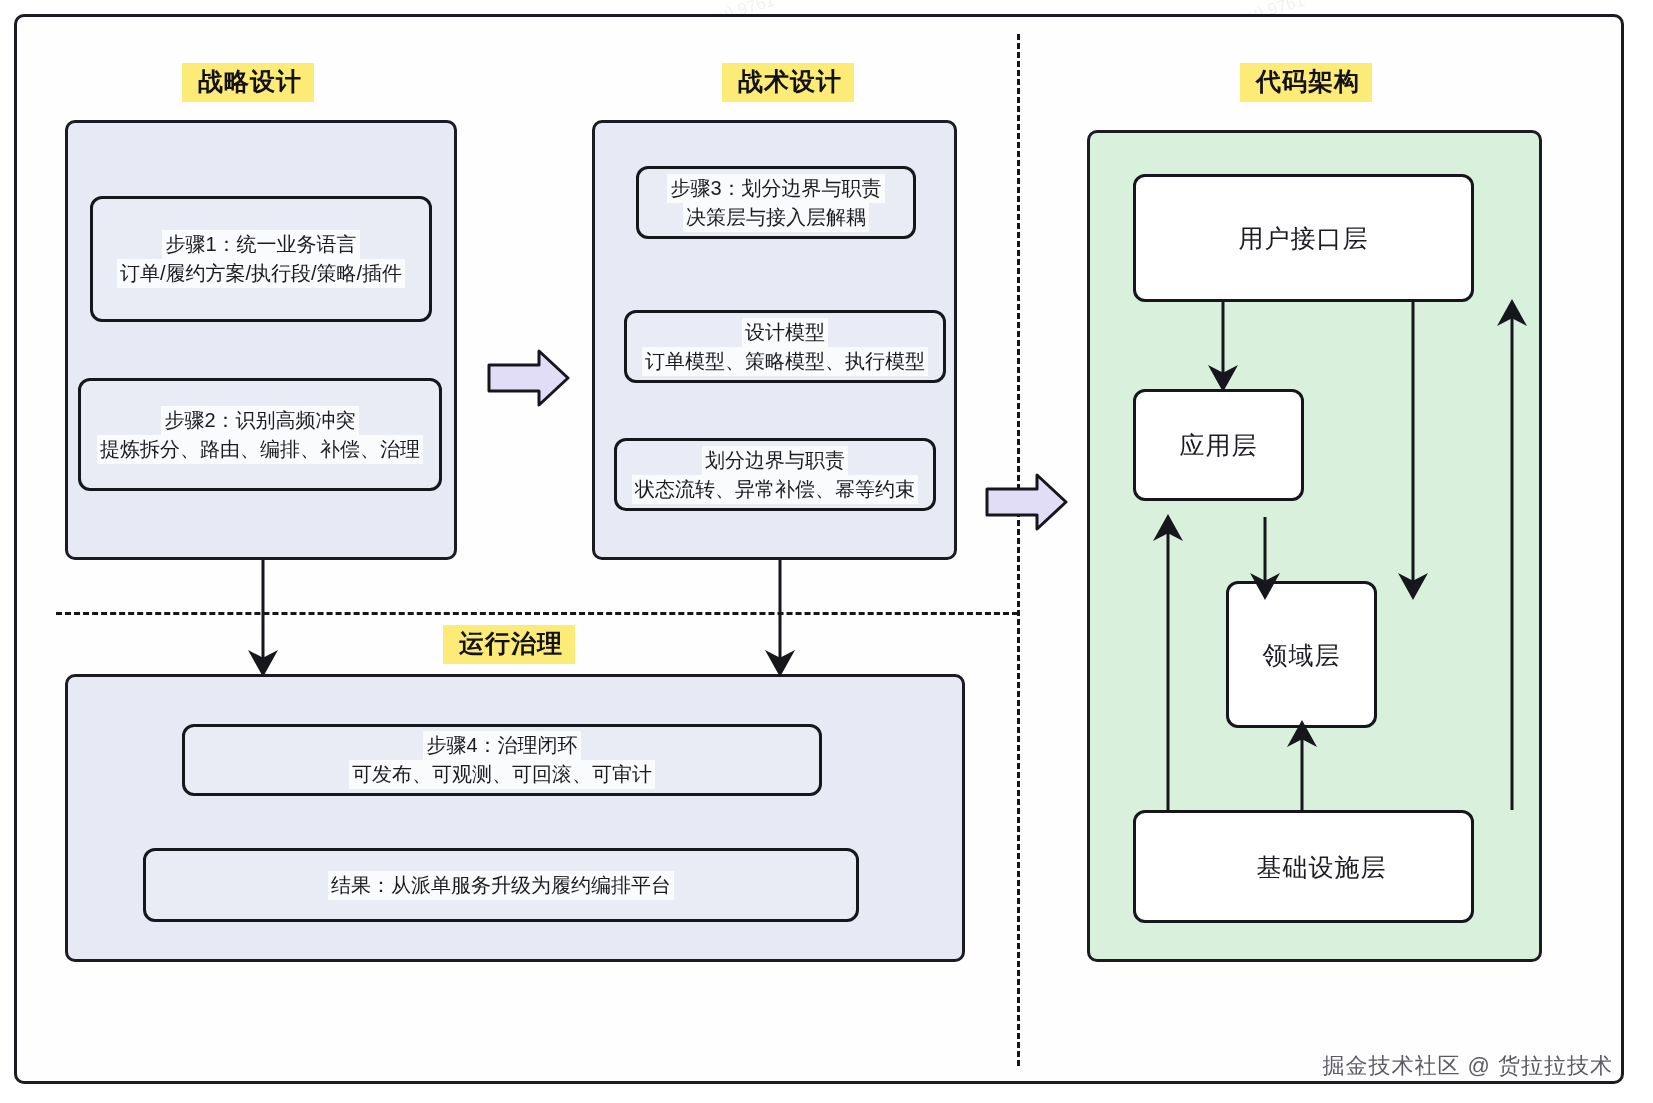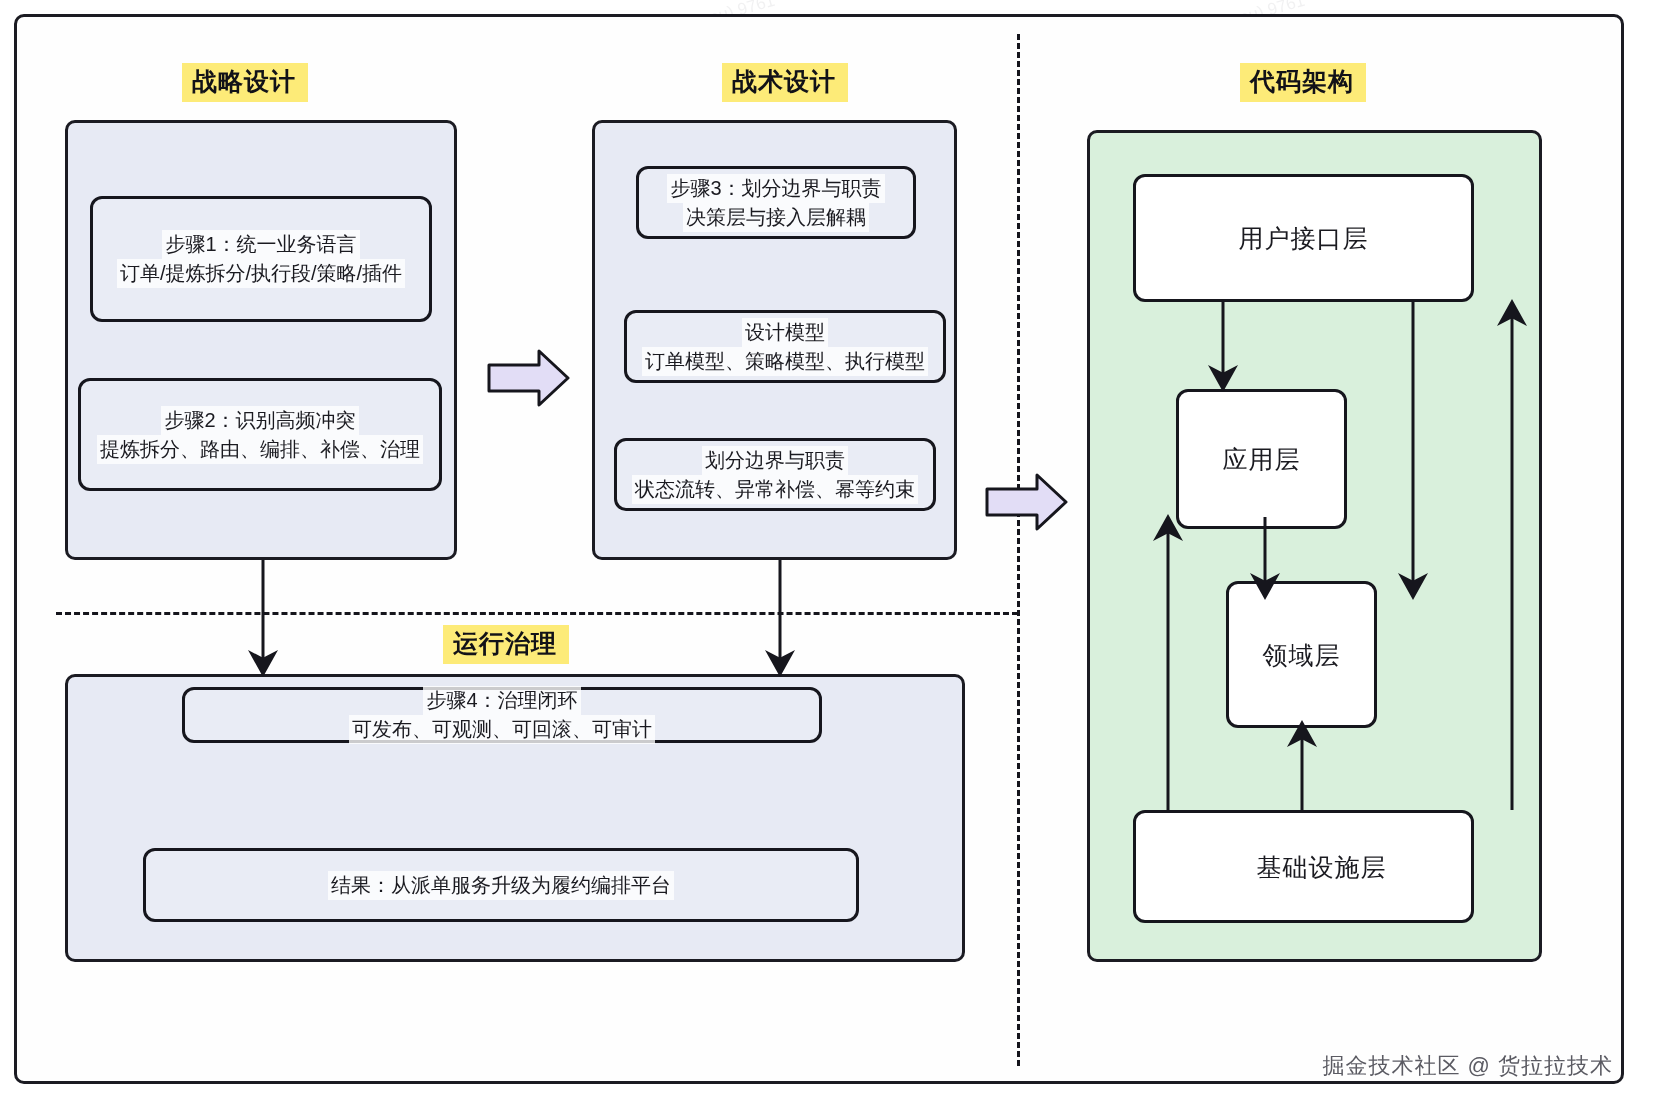--- a/index.html
+++ b/index.html
@@ -55,7 +55,7 @@
     font-size: 25px;
     font-weight: bold;
     letter-spacing: 1px;
-    padding: 6px 12px 8px 10px;
+    padding: 6px 12px 8px 16px;
     white-space: nowrap;
     line-height: 1;
   }

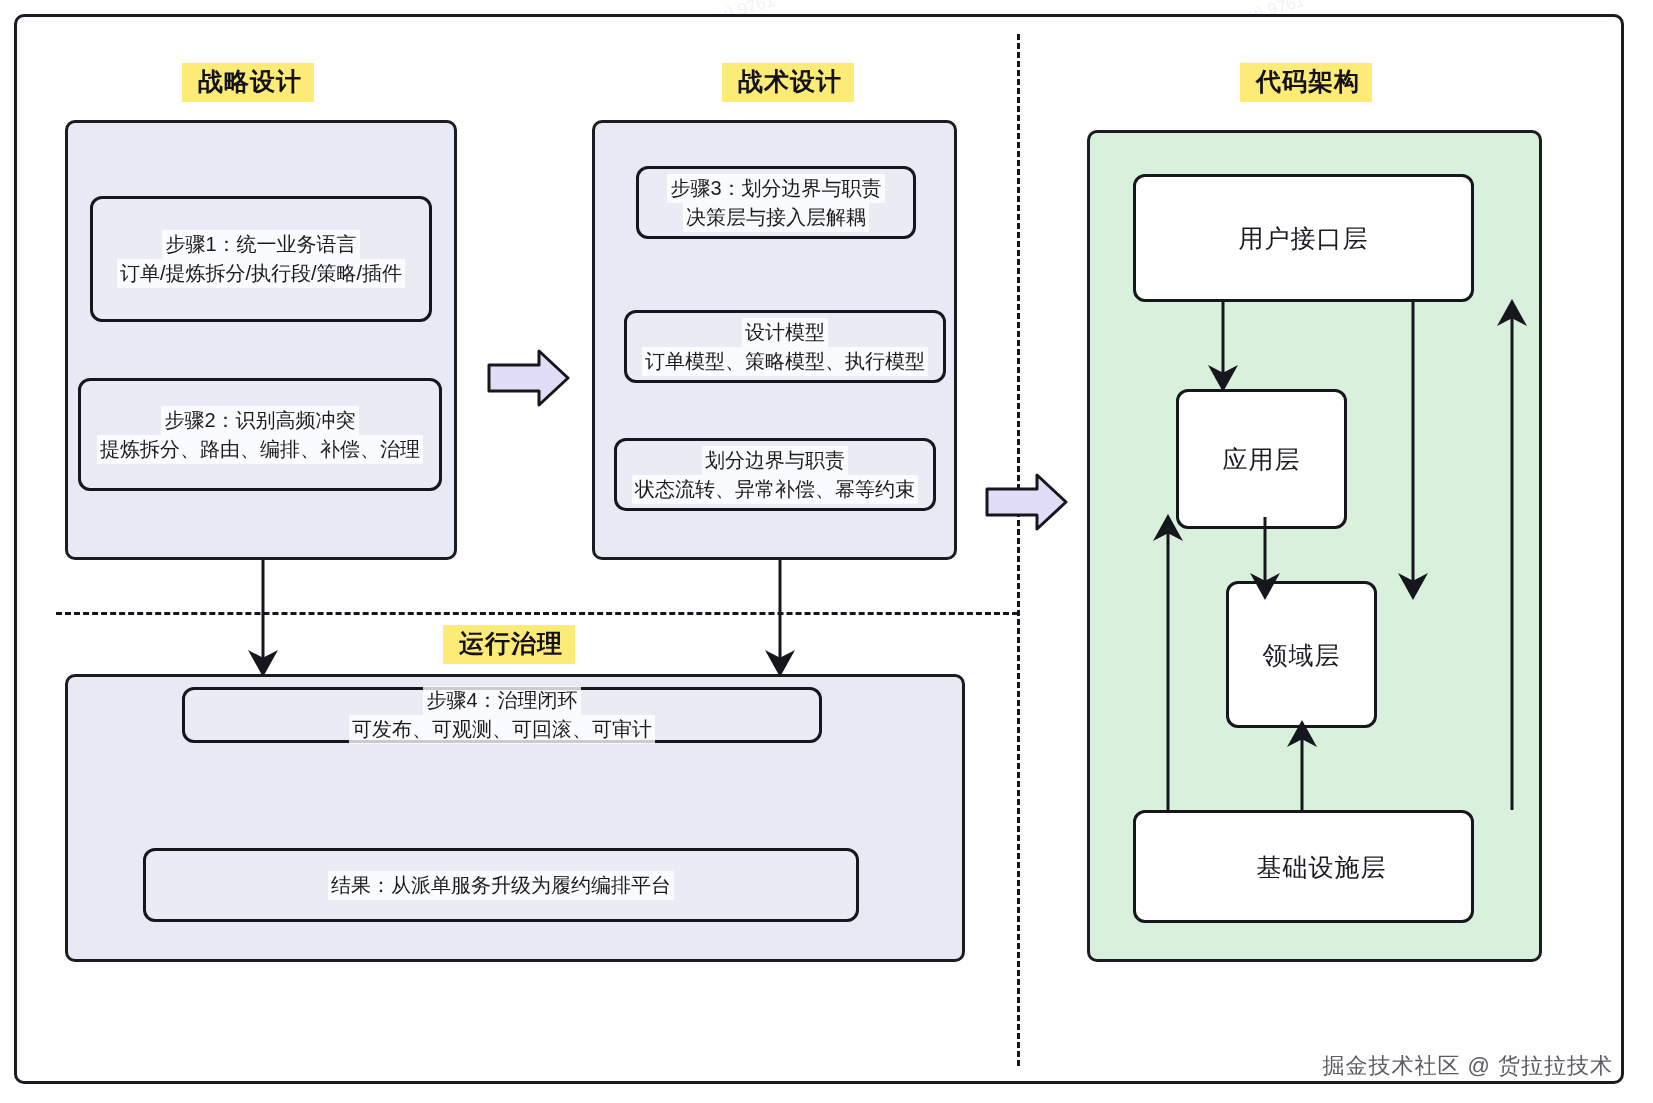--- a/index.html
+++ b/index.html
@@ -179,7 +179,7 @@
 
   <div class="box box-blue" style="left:90px; top:196px; width:342px; height:126px;">
     <div class="line1">步骤1：统一业务语言</div>
-    <div class="line2">订单/提炼拆分/执行段/策略/插件</div>
+    <div class="line2">订单/履约方案/执行段/策略/插件</div>
   </div>
 
   <div class="box box-blue" style="left:78px; top:378px; width:364px; height:113px;">

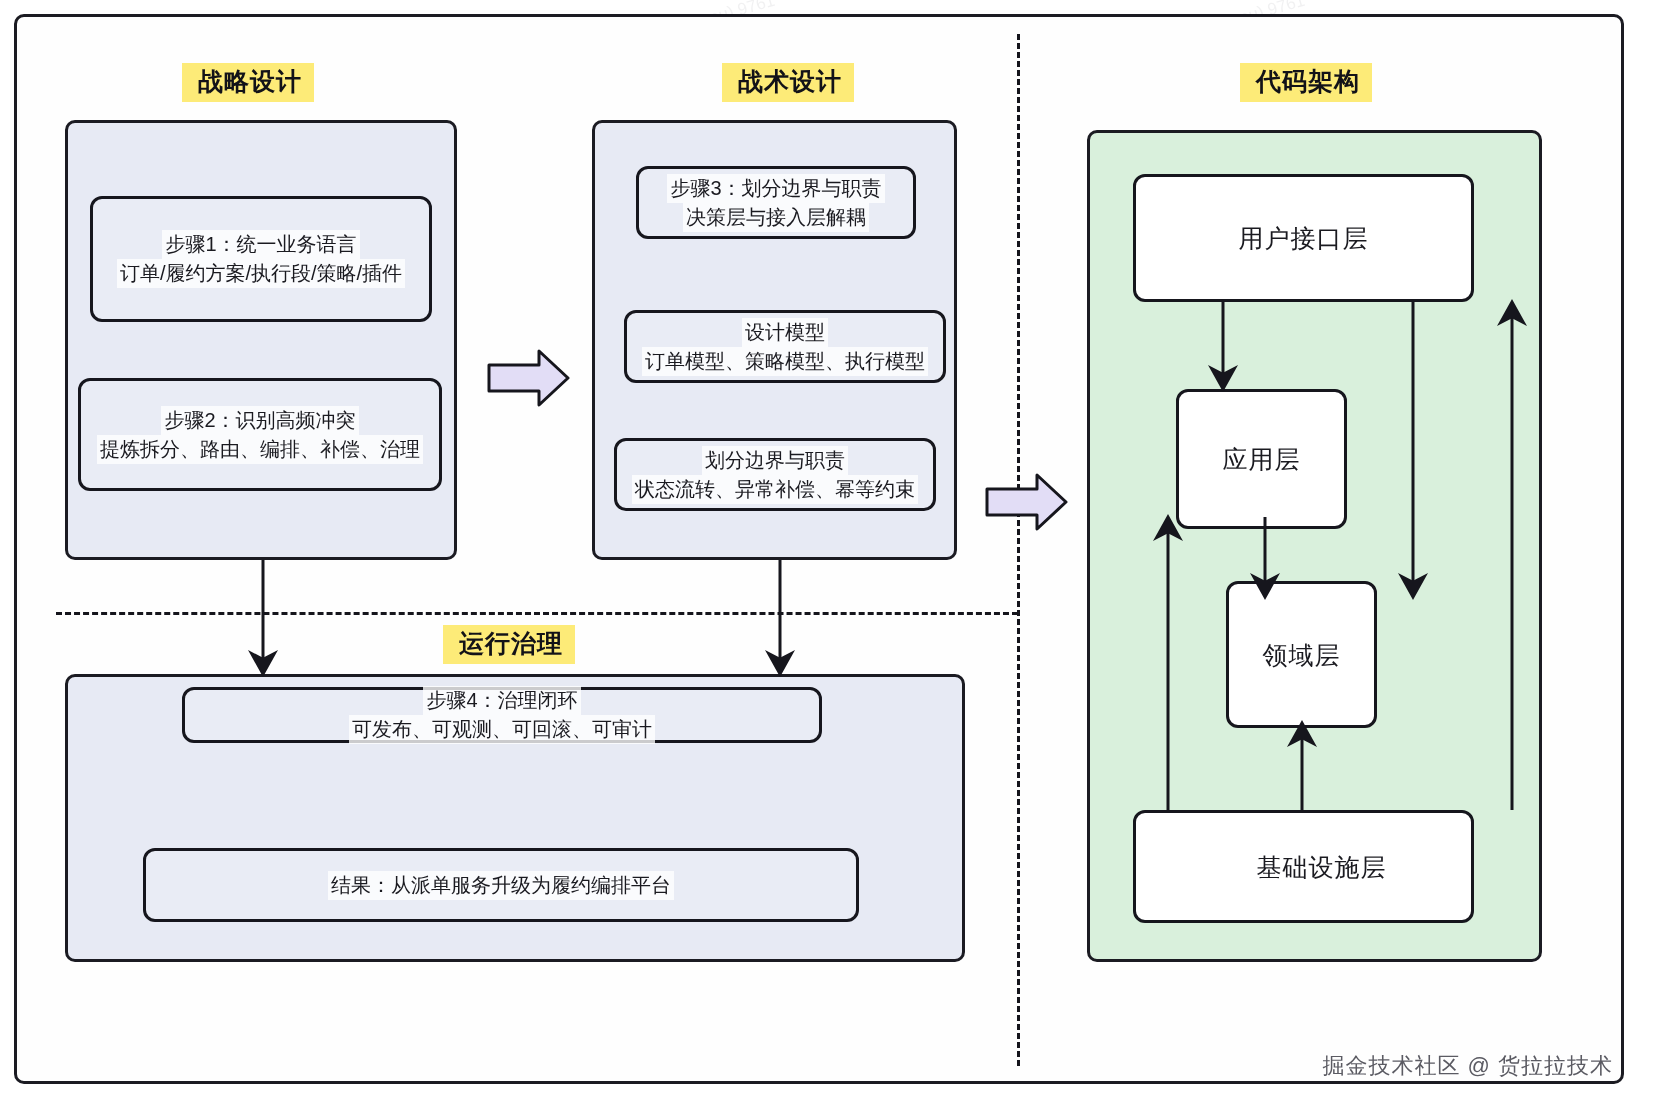--- a/index.html
+++ b/index.html
@@ -221,7 +221,7 @@
     <div class="layer-label">用户接口层</div>
   </div>
 
-  <div class="box box-white" style="left:1176px; top:389px; width:171px; height:140px;">
+  <div class="box box-white" style="left:1133px; top:389px; width:171px; height:112px;">
     <div class="layer-label">应用层</div>
   </div>
 

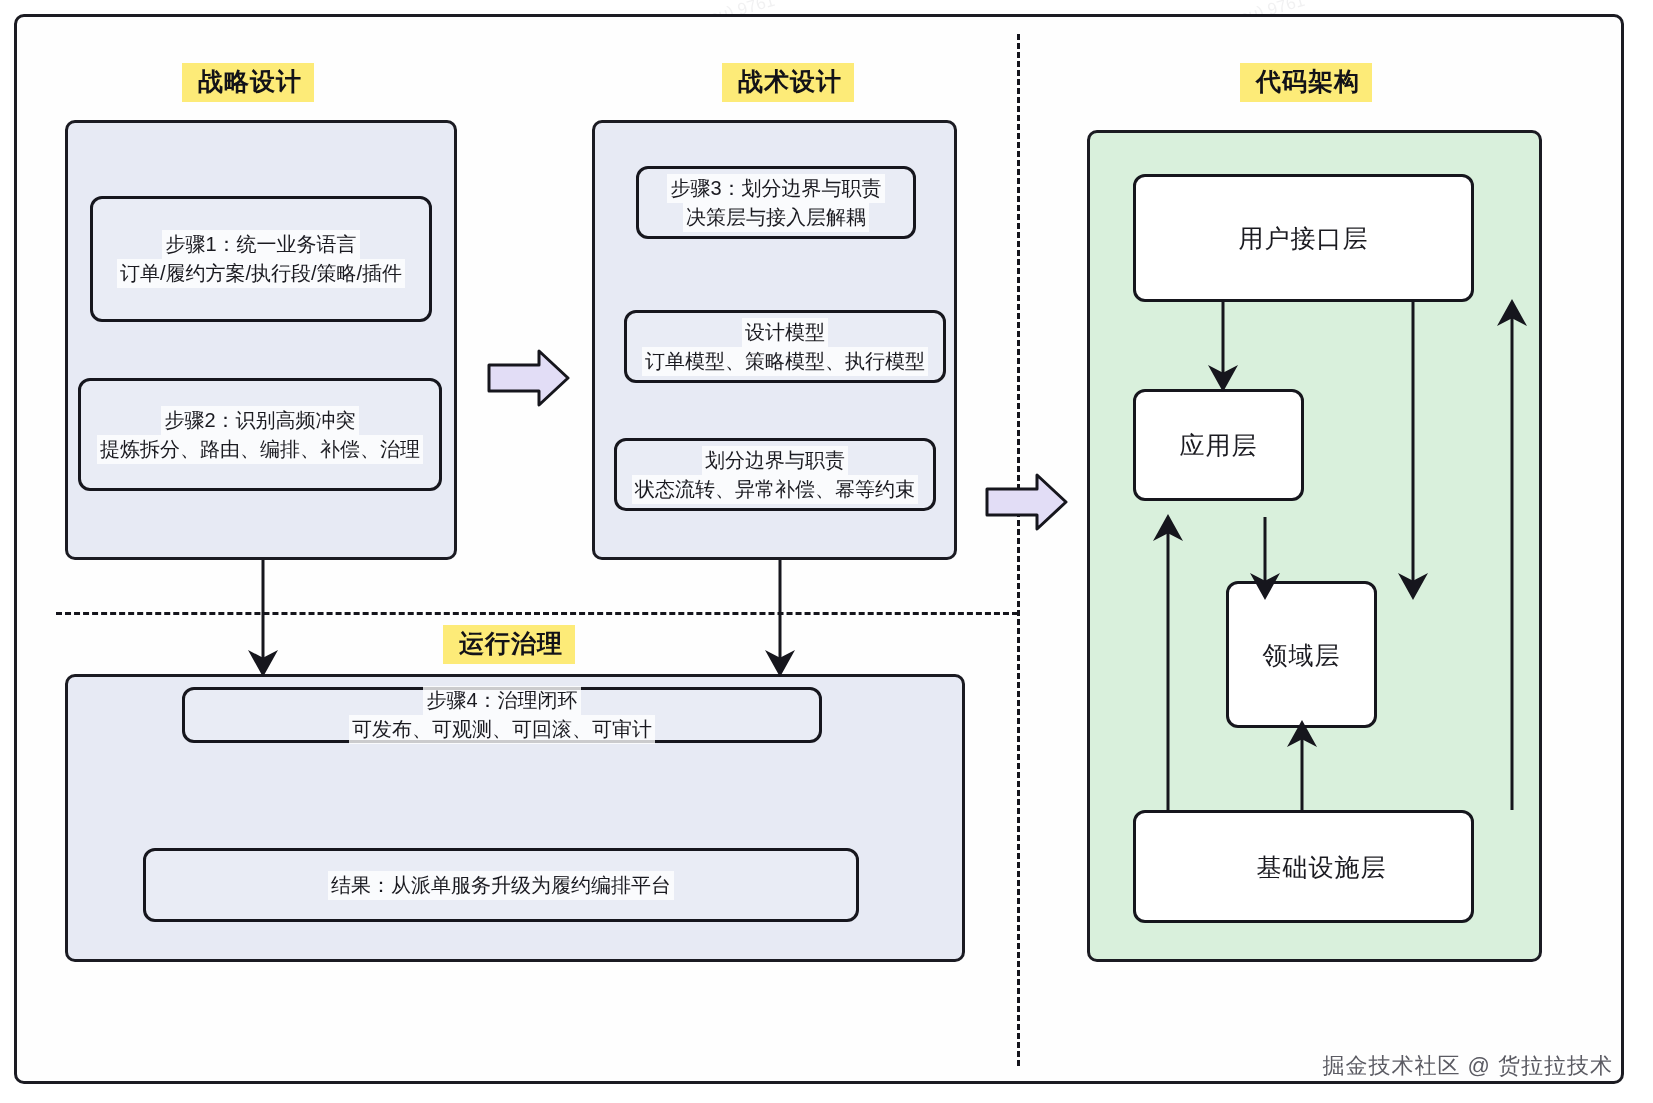--- a/index.html
+++ b/index.html
@@ -206,7 +206,7 @@
 
   <div class="panel panel-blue" style="left:65px; top:674px; width:900px; height:288px;"></div>
 
-  <div class="box box-blue" style="left:182px; top:687px; width:640px; height:56px;">
+  <div class="box box-blue" style="left:182px; top:724px; width:640px; height:72px;">
     <div class="line1">步骤4：治理闭环</div>
     <div class="line2">可发布、可观测、可回滚、可审计</div>
   </div>

